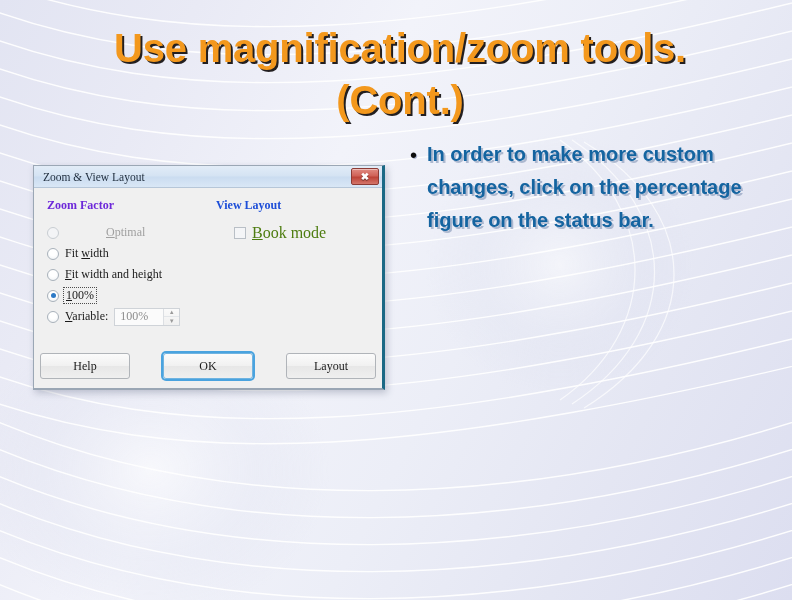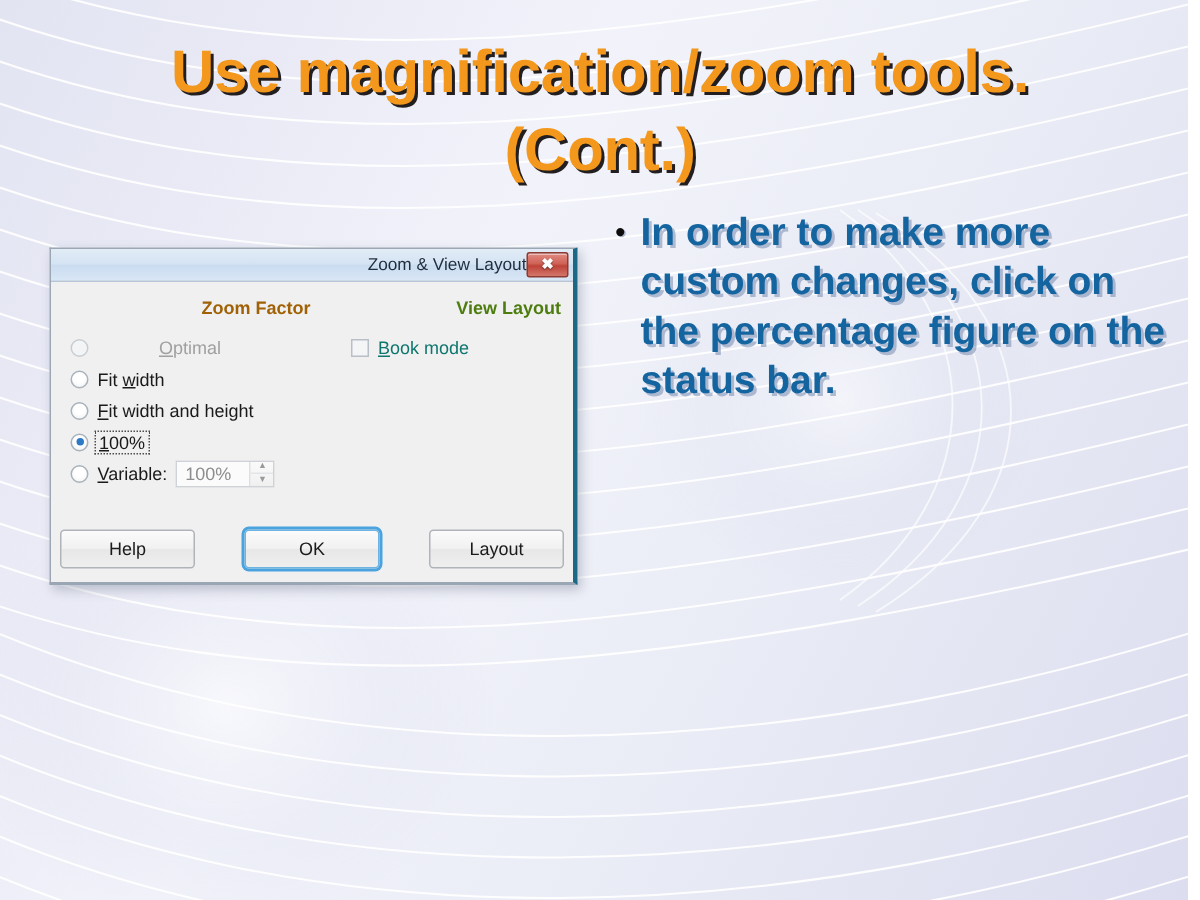--- a/index.html
+++ b/index.html
@@ -72,7 +72,7 @@
     text-shadow: 1px 1px 0 rgba(160,170,200,.8);
   }
   .bullet-text {
-    font-size: 26px;
+    font-size: 20px;
     line-height: 33px;
     font-weight: bold;
     color: #1464a0;

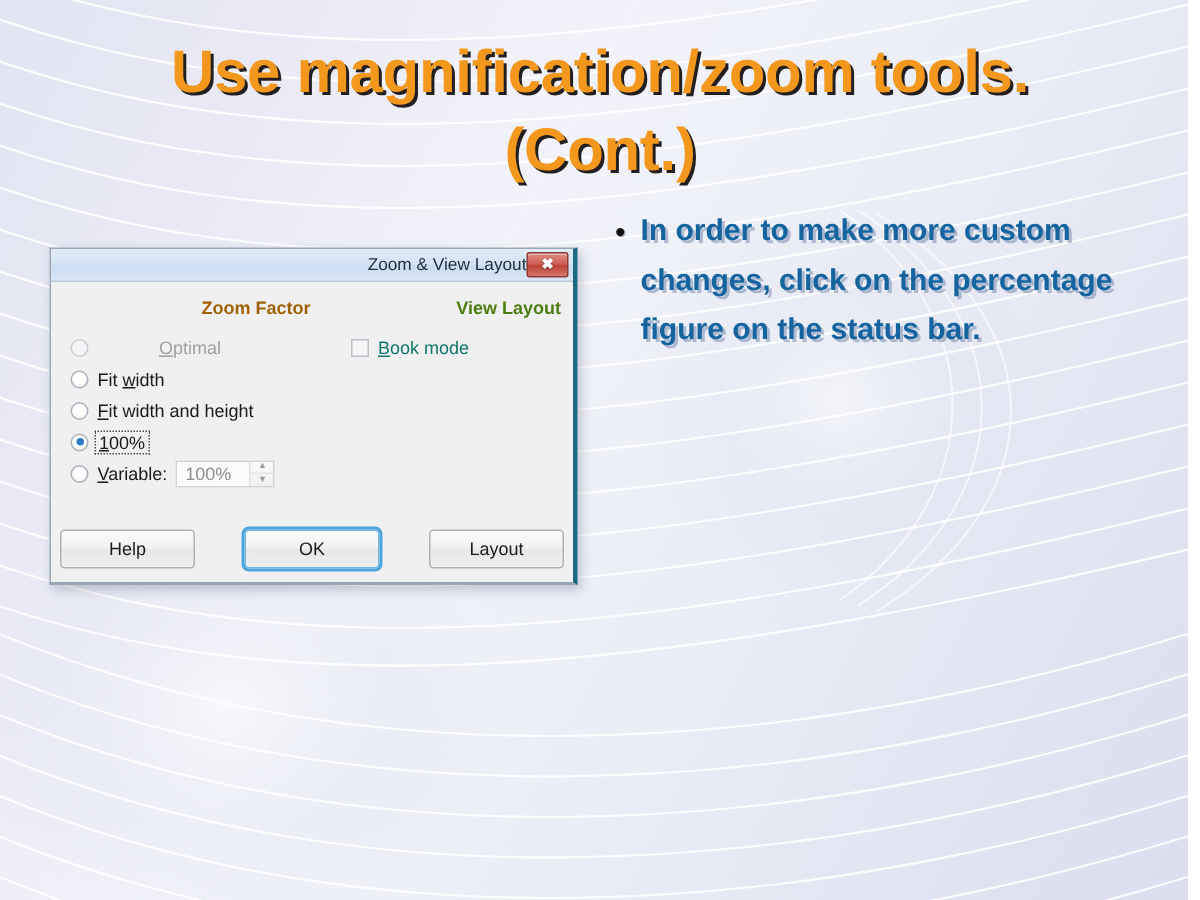--- a/index.html
+++ b/index.html
@@ -91,9 +91,8 @@
     border-right: 3px solid #1b6985;
     border-bottom: 2px solid #9aa6b4;
     box-shadow: 2px 3px 7px rgba(90,100,125,.33);
-    font-family: Liberation Sans, sans-serif;
-    box-sizing: border-box;
-    text-align: right;
+    font-family: Liberation Serif, serif;
+    box-sizing: border-box;
   }
   #dialog-titlebar {
     height: 22px;

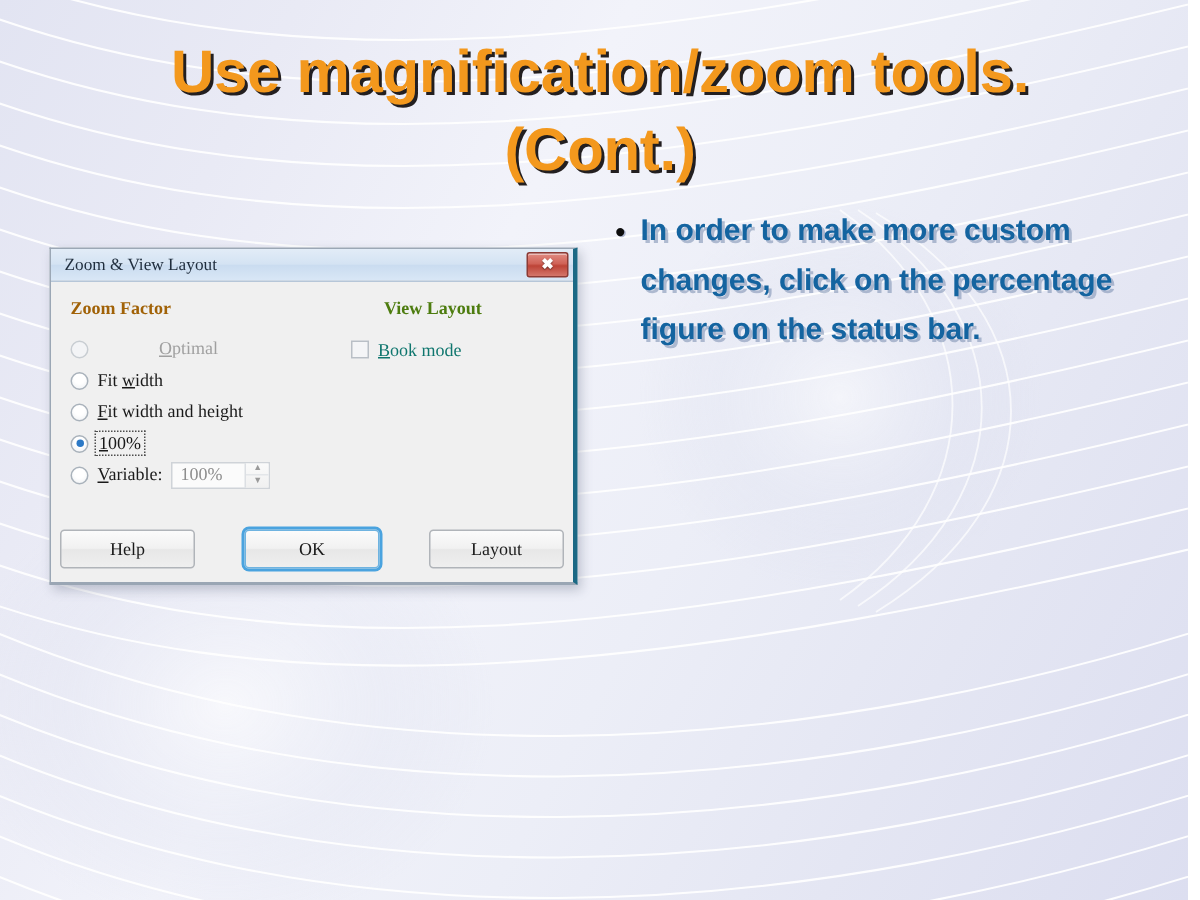--- a/index.html
+++ b/index.html
@@ -139,7 +139,7 @@
   .group-label {
     font-size: 12px;
     font-weight: bold;
-    color: #a16207;
+    color: #6d28d9;
     margin-bottom: 9px;
   }
   .group-label.muted { color: #4d7c0f; margin-left: 40px; }

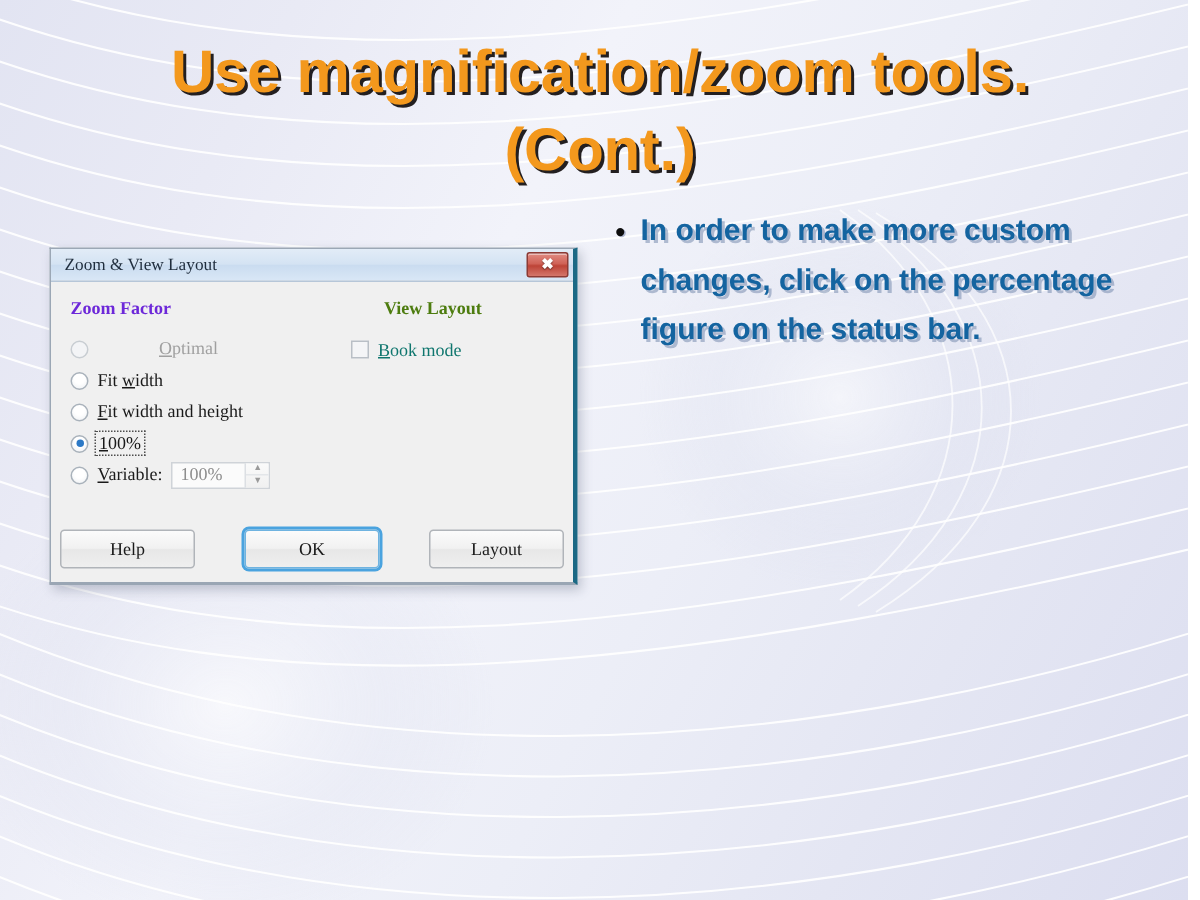--- a/index.html
+++ b/index.html
@@ -142,7 +142,7 @@
     color: #6d28d9;
     margin-bottom: 9px;
   }
-  .group-label.muted { color: #4d7c0f; margin-left: 40px; }
+  .group-label.muted { color: #1d4ed8; }
 
   .opt {
     display: flex;

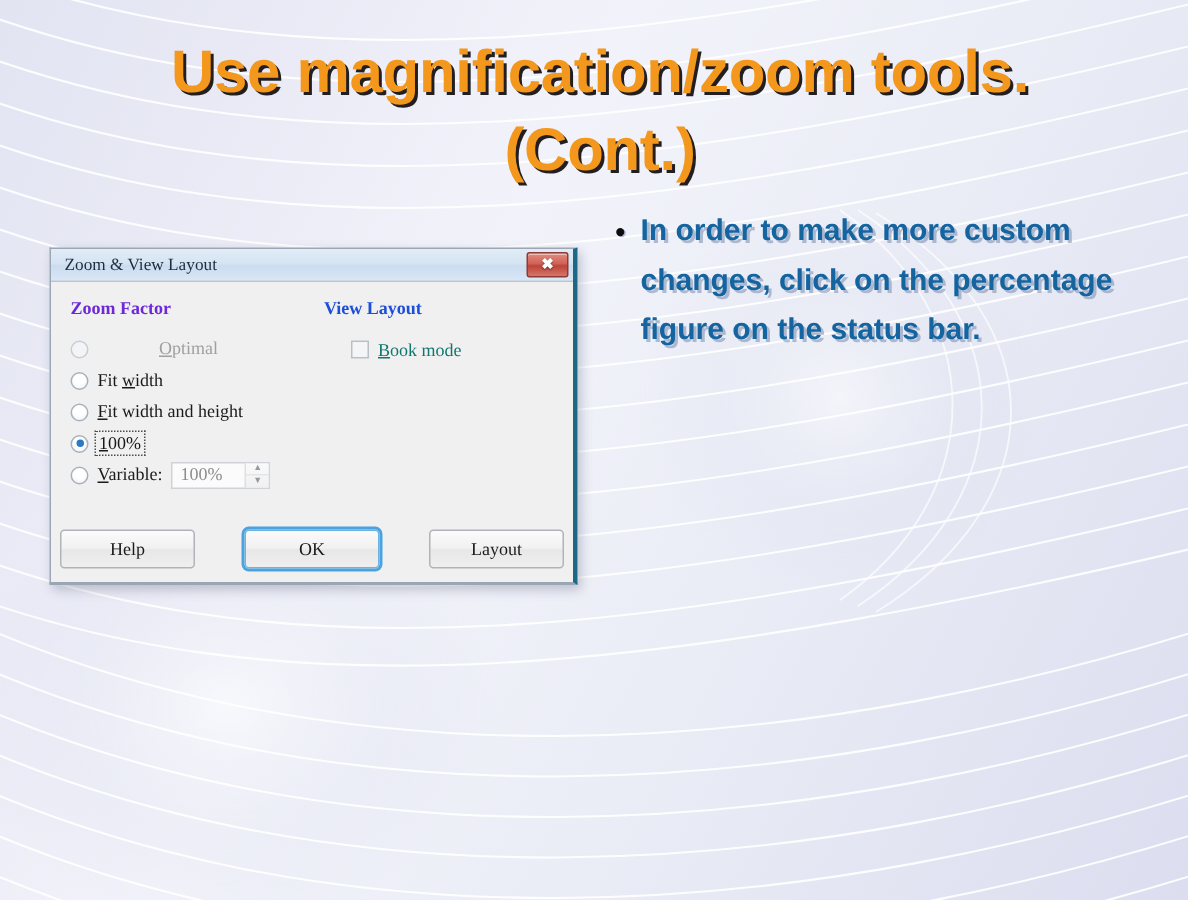--- a/index.html
+++ b/index.html
@@ -235,8 +235,8 @@
     align-items: center;
     gap: 6px;
     height: 22px;
-    font-size: 12px;
-    color: #0f766e;
+    font-size: 16px;
+    color: #4d7c0f;
   }
 
   #dialog-buttons {

